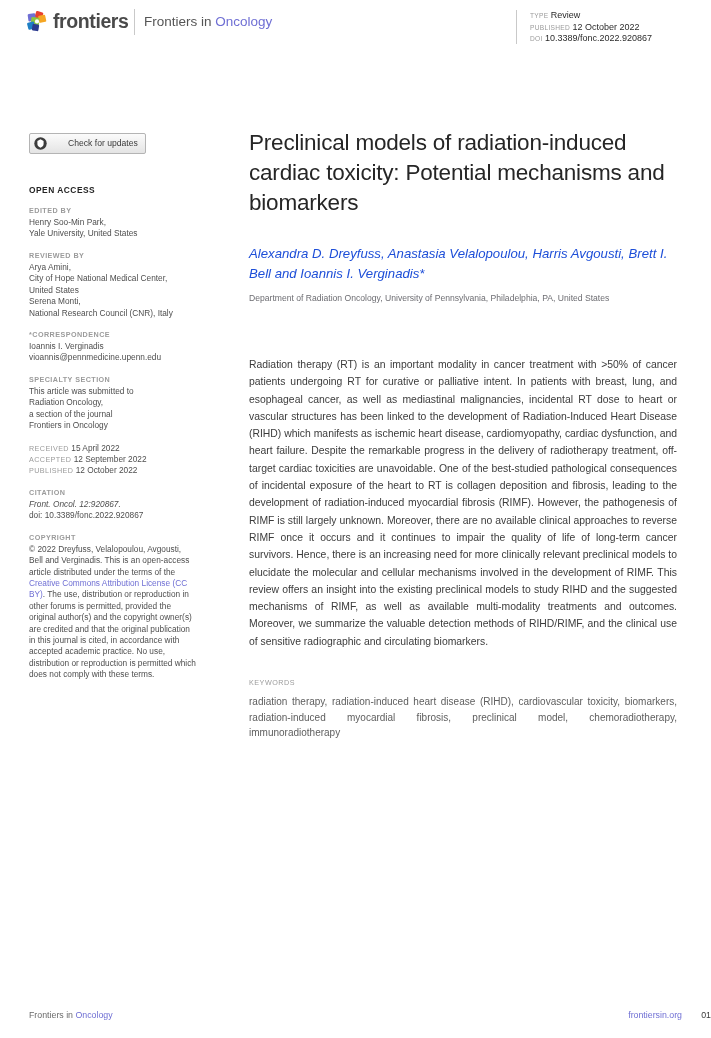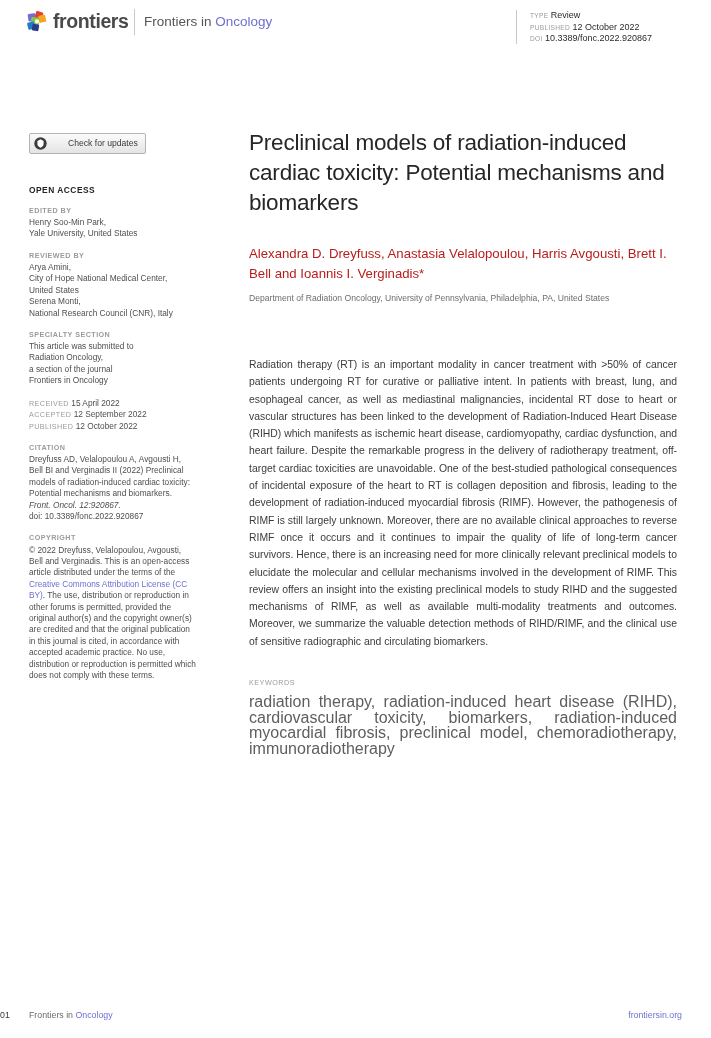--- a/index.html
+++ b/index.html
@@ -146,7 +146,8 @@
     margin: 26px 0 8px 0;
     font-size: 13.2px;
     line-height: 19.5px;
-    color: #b91c1c;
+    color: #1d4ed8;
+    font-style: italic;
   }
   .affiliation {
     margin: 9px 0 0 0;

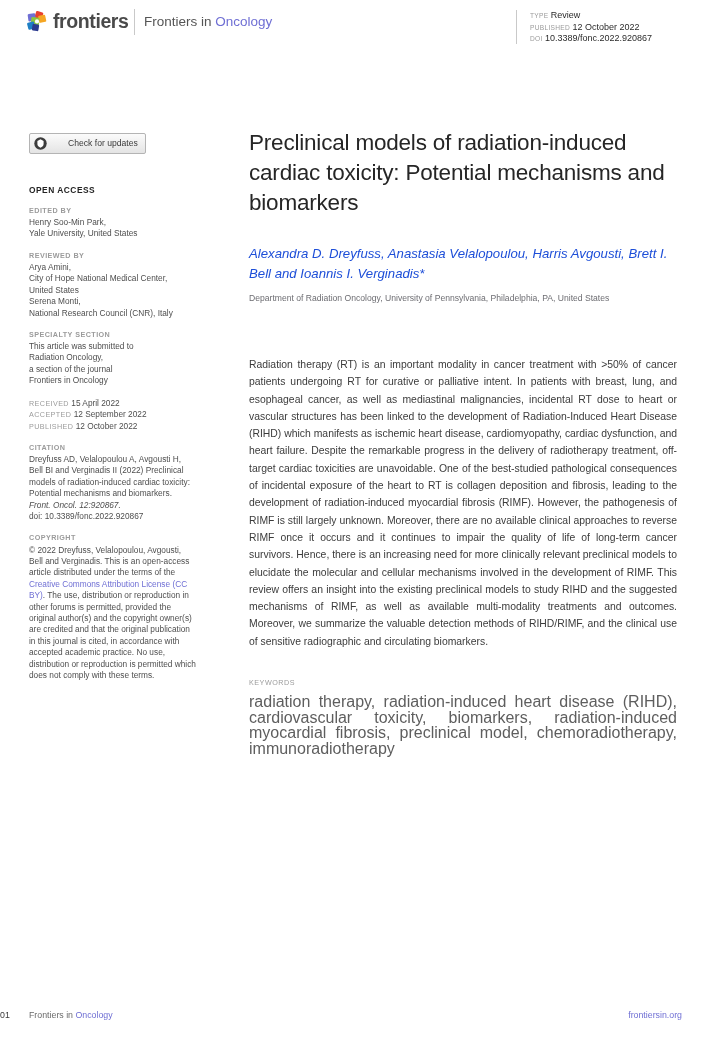--- a/index.html
+++ b/index.html
@@ -277,6 +277,11 @@
     <p>National Research Council (CNR), Italy</p>
   </div>
 
+  <div class="blk">
+    <div class="sec-label">*CORRESPONDENCE</div>
+    <p>Ioannis I. Verginadis</p>
+    <p>vioannis@pennmedicine.upenn.edu</p>
+  </div>
 
   <div class="blk">
     <div class="sec-label">SPECIALTY SECTION</div>

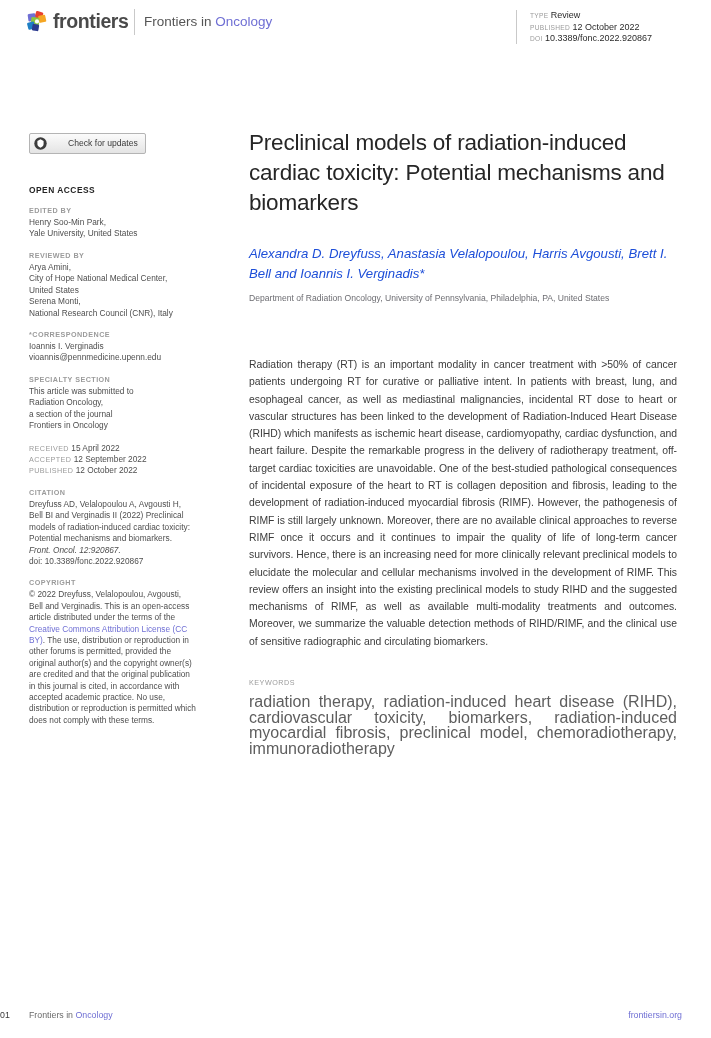--- a/index.html
+++ b/index.html
@@ -308,7 +308,6 @@
 
   <div class="blk">
     <div class="sec-label">CITATION</div>
-    <p>Dreyfuss AD, Velalopoulou A, Avgousti H, Bell BI and Verginadis II (2022) Preclinical models of radiation-induced cardiac toxicity: Potential mechanisms and biomarkers.</p>
     <p class="italic">Front. Oncol. 12:920867.</p>
     <p>doi: 10.3389/fonc.2022.920867</p>
   </div>

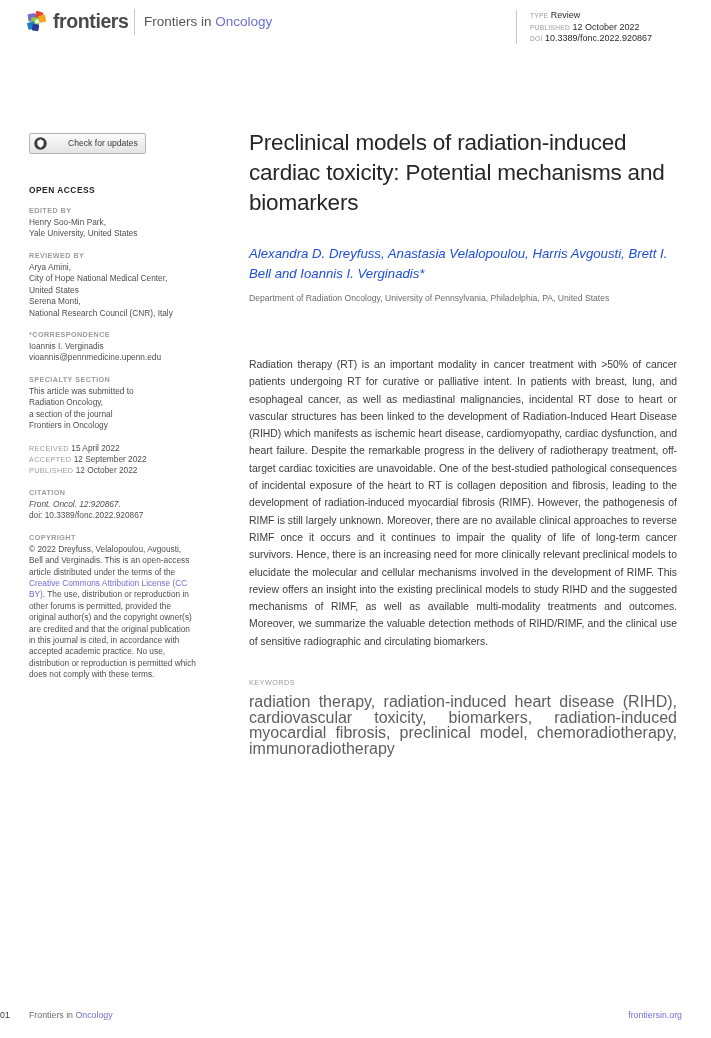--- a/index.html
+++ b/index.html
@@ -172,7 +172,7 @@
   }
   .keywords {
     margin: 0;
-    font-size: 16px;
+    font-size: 10px;
     line-height: 15.5px;
     color: #5e5e5e;
     text-align: justify;

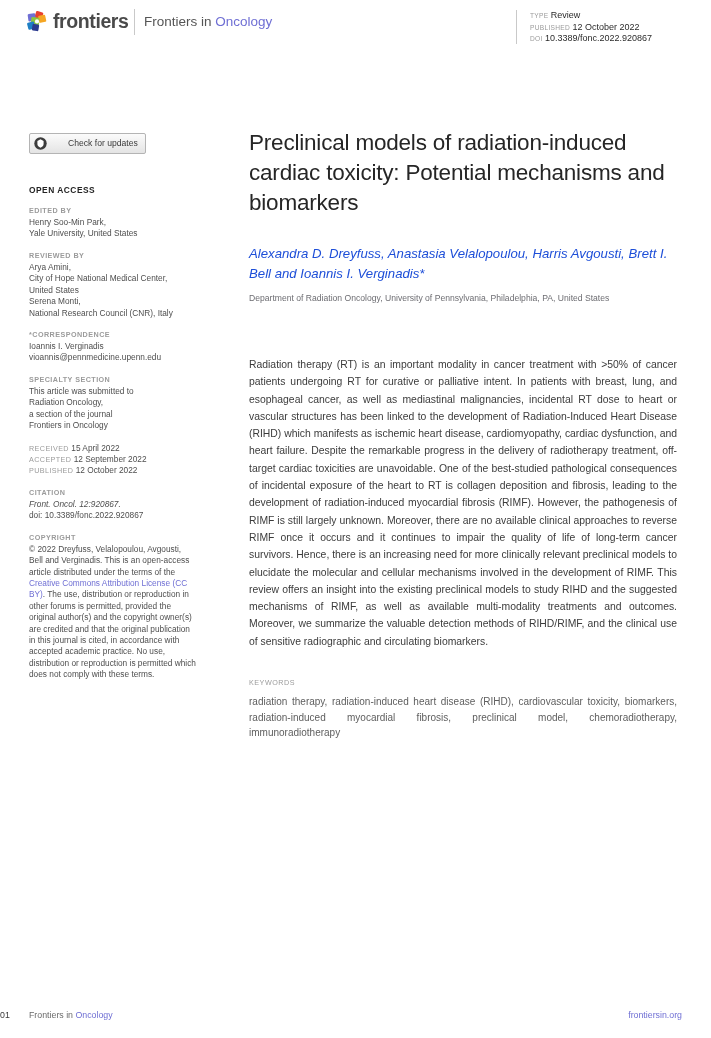--- a/index.html
+++ b/index.html
@@ -197,7 +197,7 @@
     position: absolute;
     left: 0; top: 0;
     width: 711px;
-    text-align: left;
+    text-align: right;
     font-size: 8.8px;
     color: #3a3a3a;
   }

